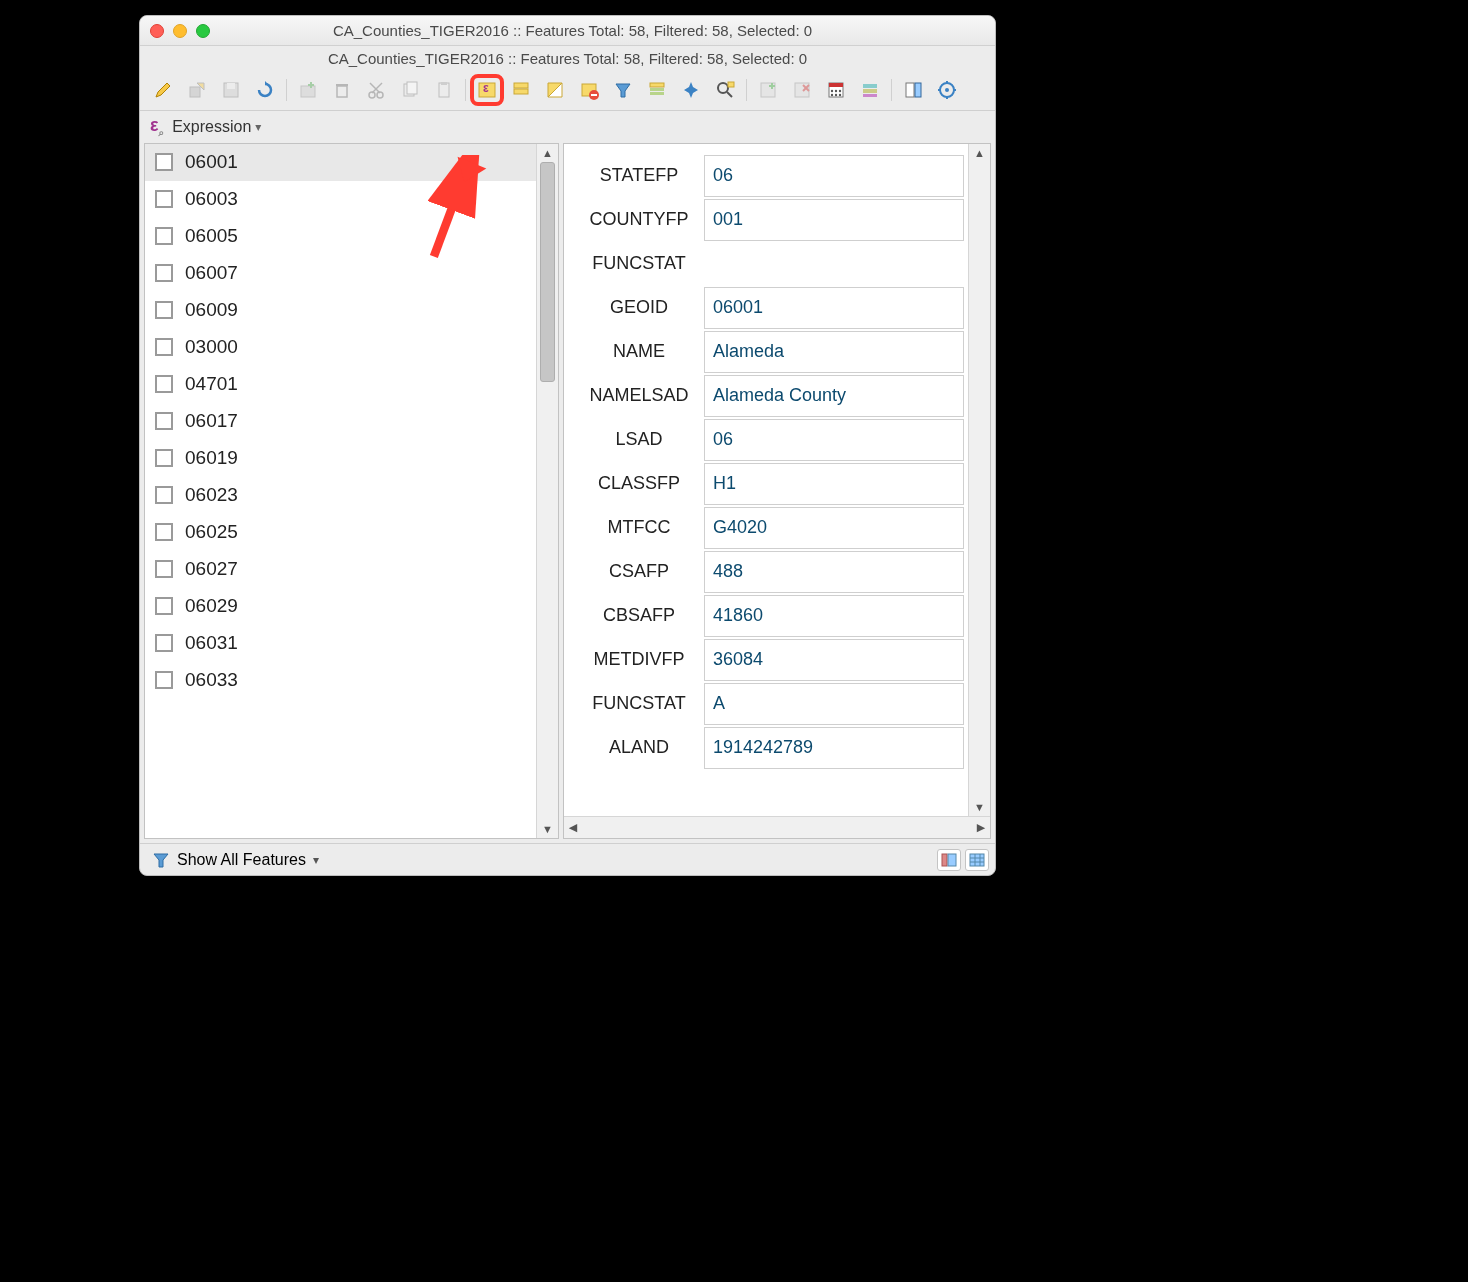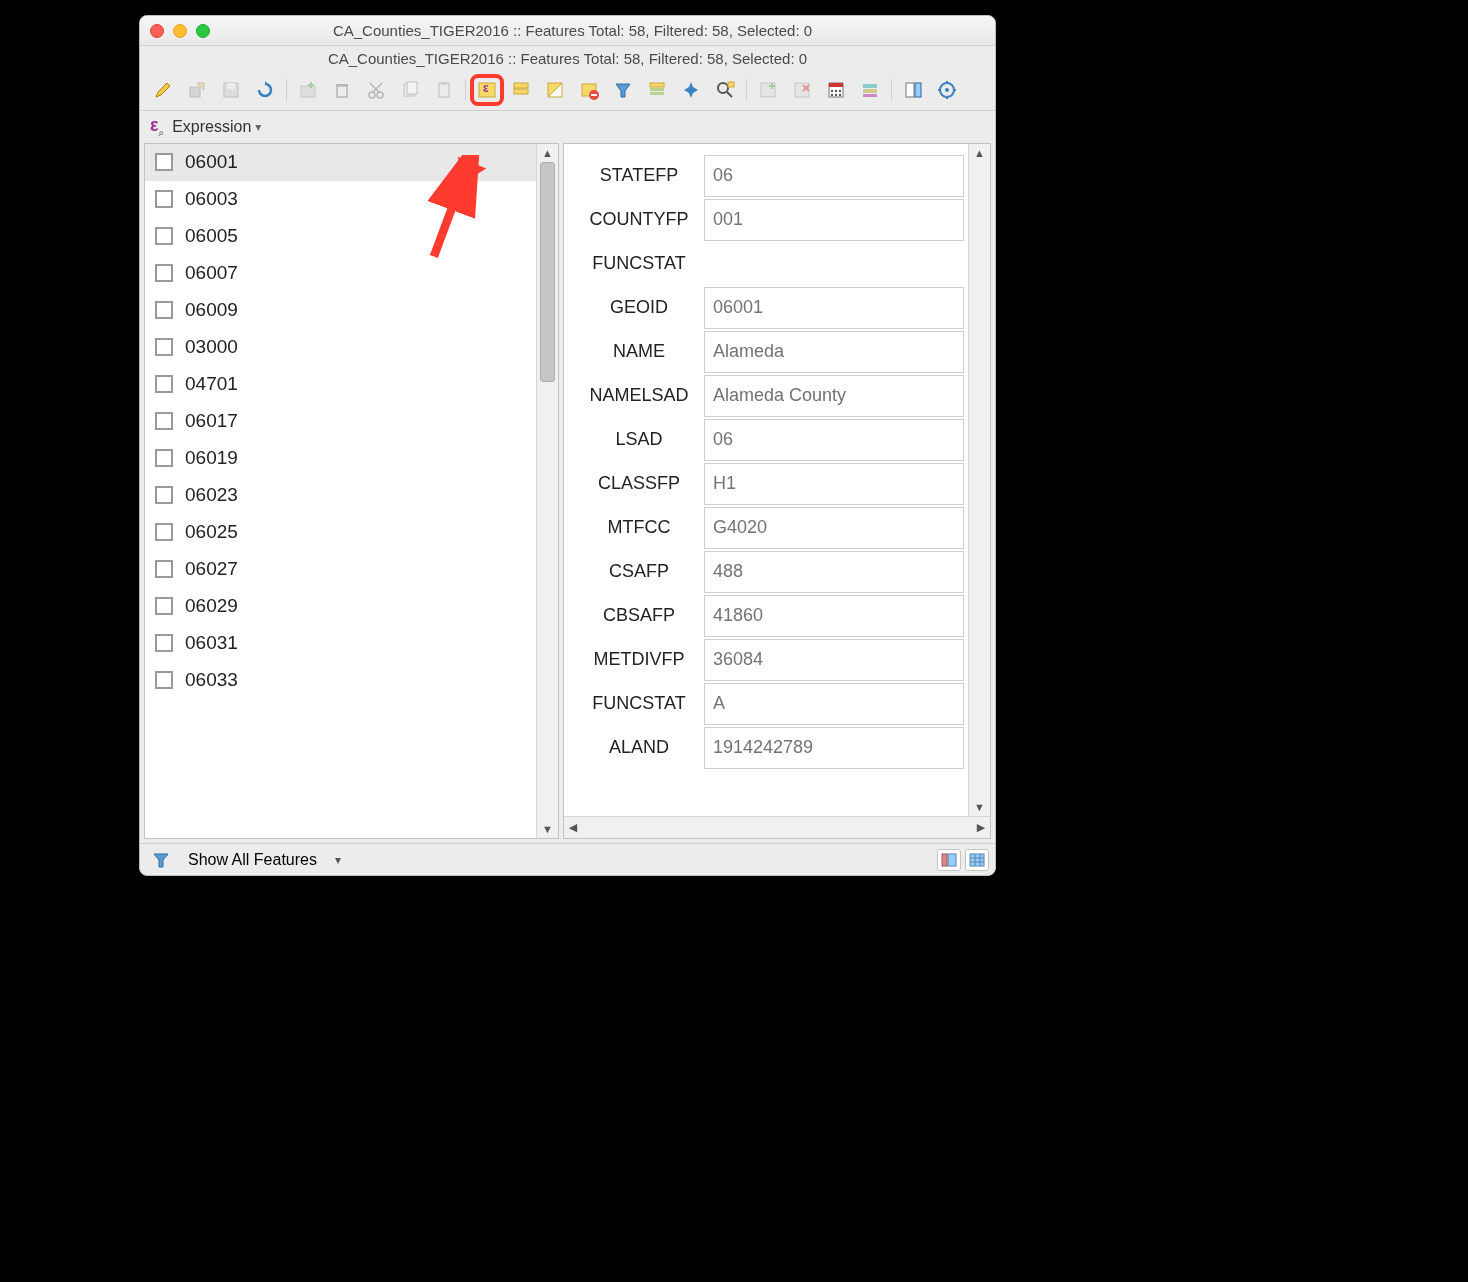--- a/index.html
+++ b/index.html
@@ -40,7 +40,7 @@
   .formFields { flex: 1; padding: 10px 0 0 10px; }
   .frow { display: flex; align-items: center; height: 44px; text-align: center; }
   .flabel { width: 130px; font-size: 18px; color: #222; }
-  .fval { flex: 1; height: 30px; border: 1px solid #cfcfcf; background: #fff; padding: 20px 8px; font-size: 18px; color: #737373; margin-right: 4px; display:flex; align-items:center;}
+  .fval { flex: 1; height: 30px; border: 1px solid #cfcfcf; background: #fff; padding: 20px 8px; font-size: 18px; color: #0c4a6e; margin-right: 4px; display:flex; align-items:center;}
   .hscroll { height: 22px; background: #f0f0f0; border-top: 1px solid #d6d6d6; display:flex; align-items:center; }
   .hscroll .arrow { width: 18px; text-align:center; font-size:11px; color:#555; }
   .hscroll .track { flex:1; }

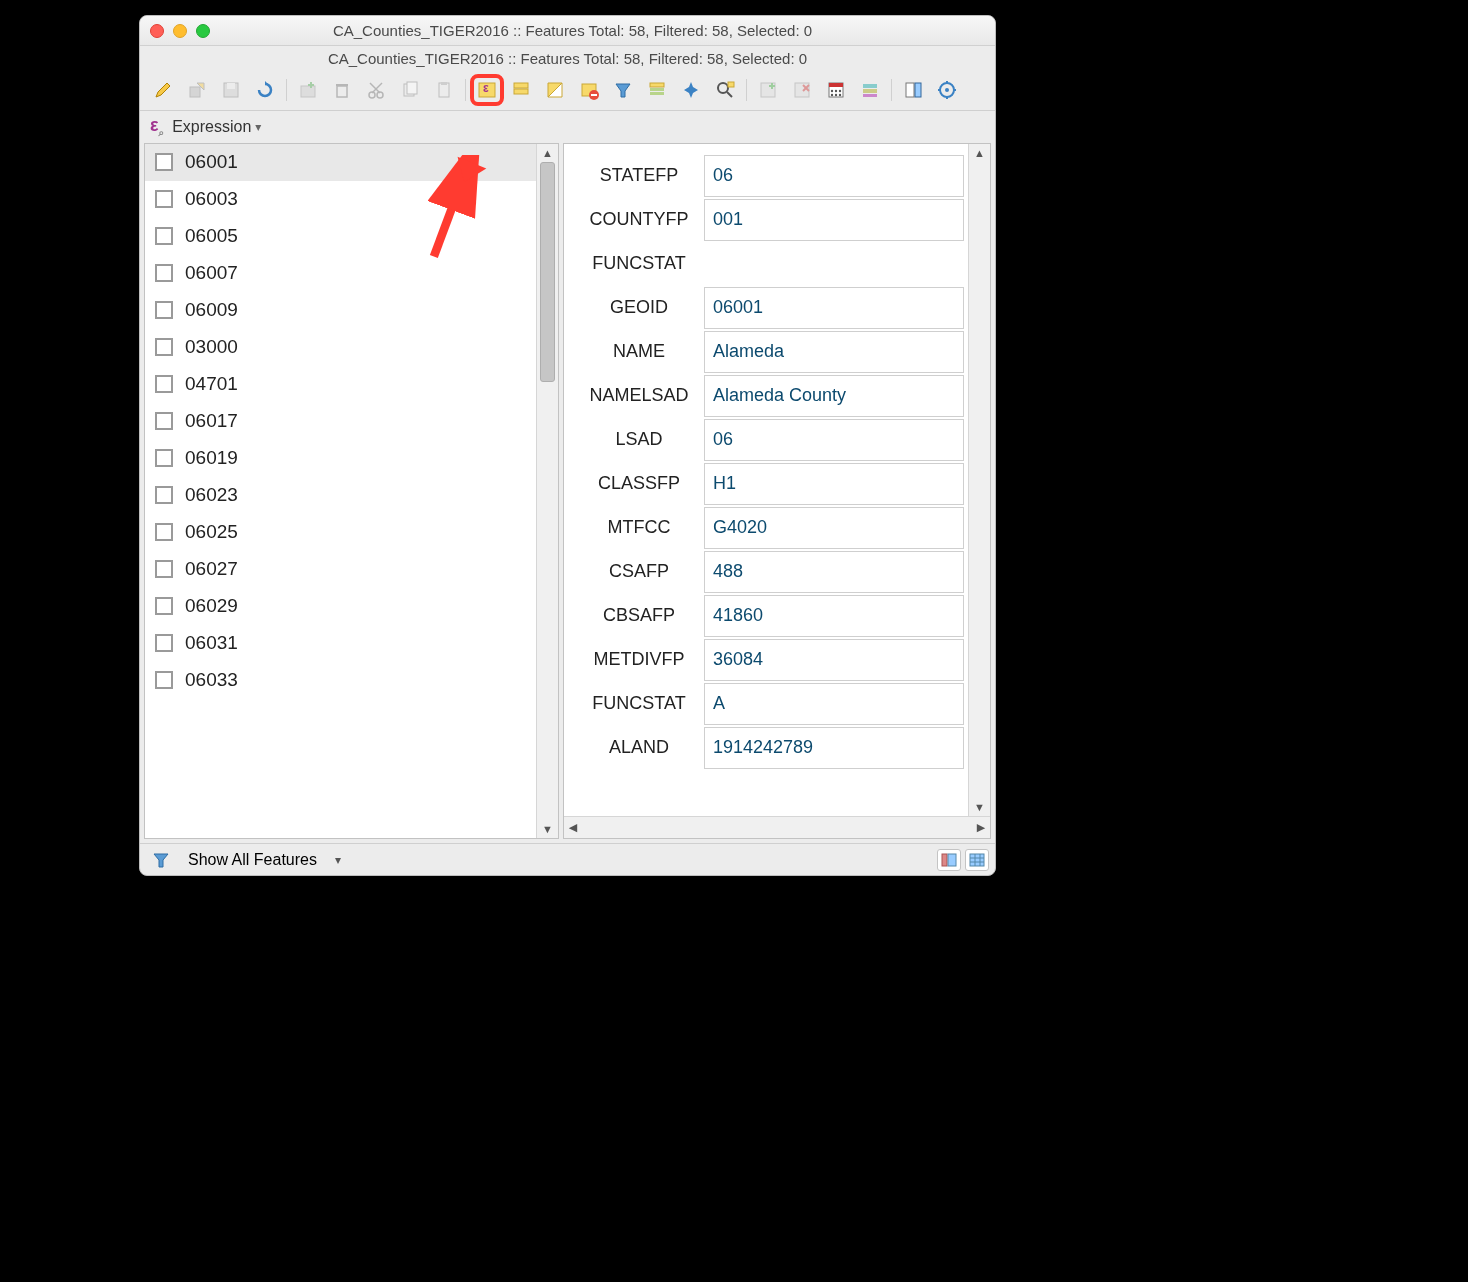--- a/index.html
+++ b/index.html
@@ -45,7 +45,7 @@
   .hscroll .arrow { width: 18px; text-align:center; font-size:11px; color:#555; }
   .hscroll .track { flex:1; }
   .footer { height: 32px; display: flex; align-items: center; border-top: 1px solid #cfcfcf; padding: 0 6px; gap: 6px; }
-  .footerBtn { display: flex; align-items: center; gap: 18px; font-size: 16px; padding: 2px 6px; }
+  .footerBtn { display: flex; align-items: center; gap: 7px; font-size: 16px; padding: 2px 6px; }
   .footerBtn .dd { font-size: 12px; color:#555;}
   .footerRight { margin-left: auto; display: flex; gap: 4px; }
   .iconbox { width: 24px; height: 22px; border: 1px solid #c4c4c4; background: #fff; display:flex; align-items:center; justify-content:center; border-radius:3px;}

